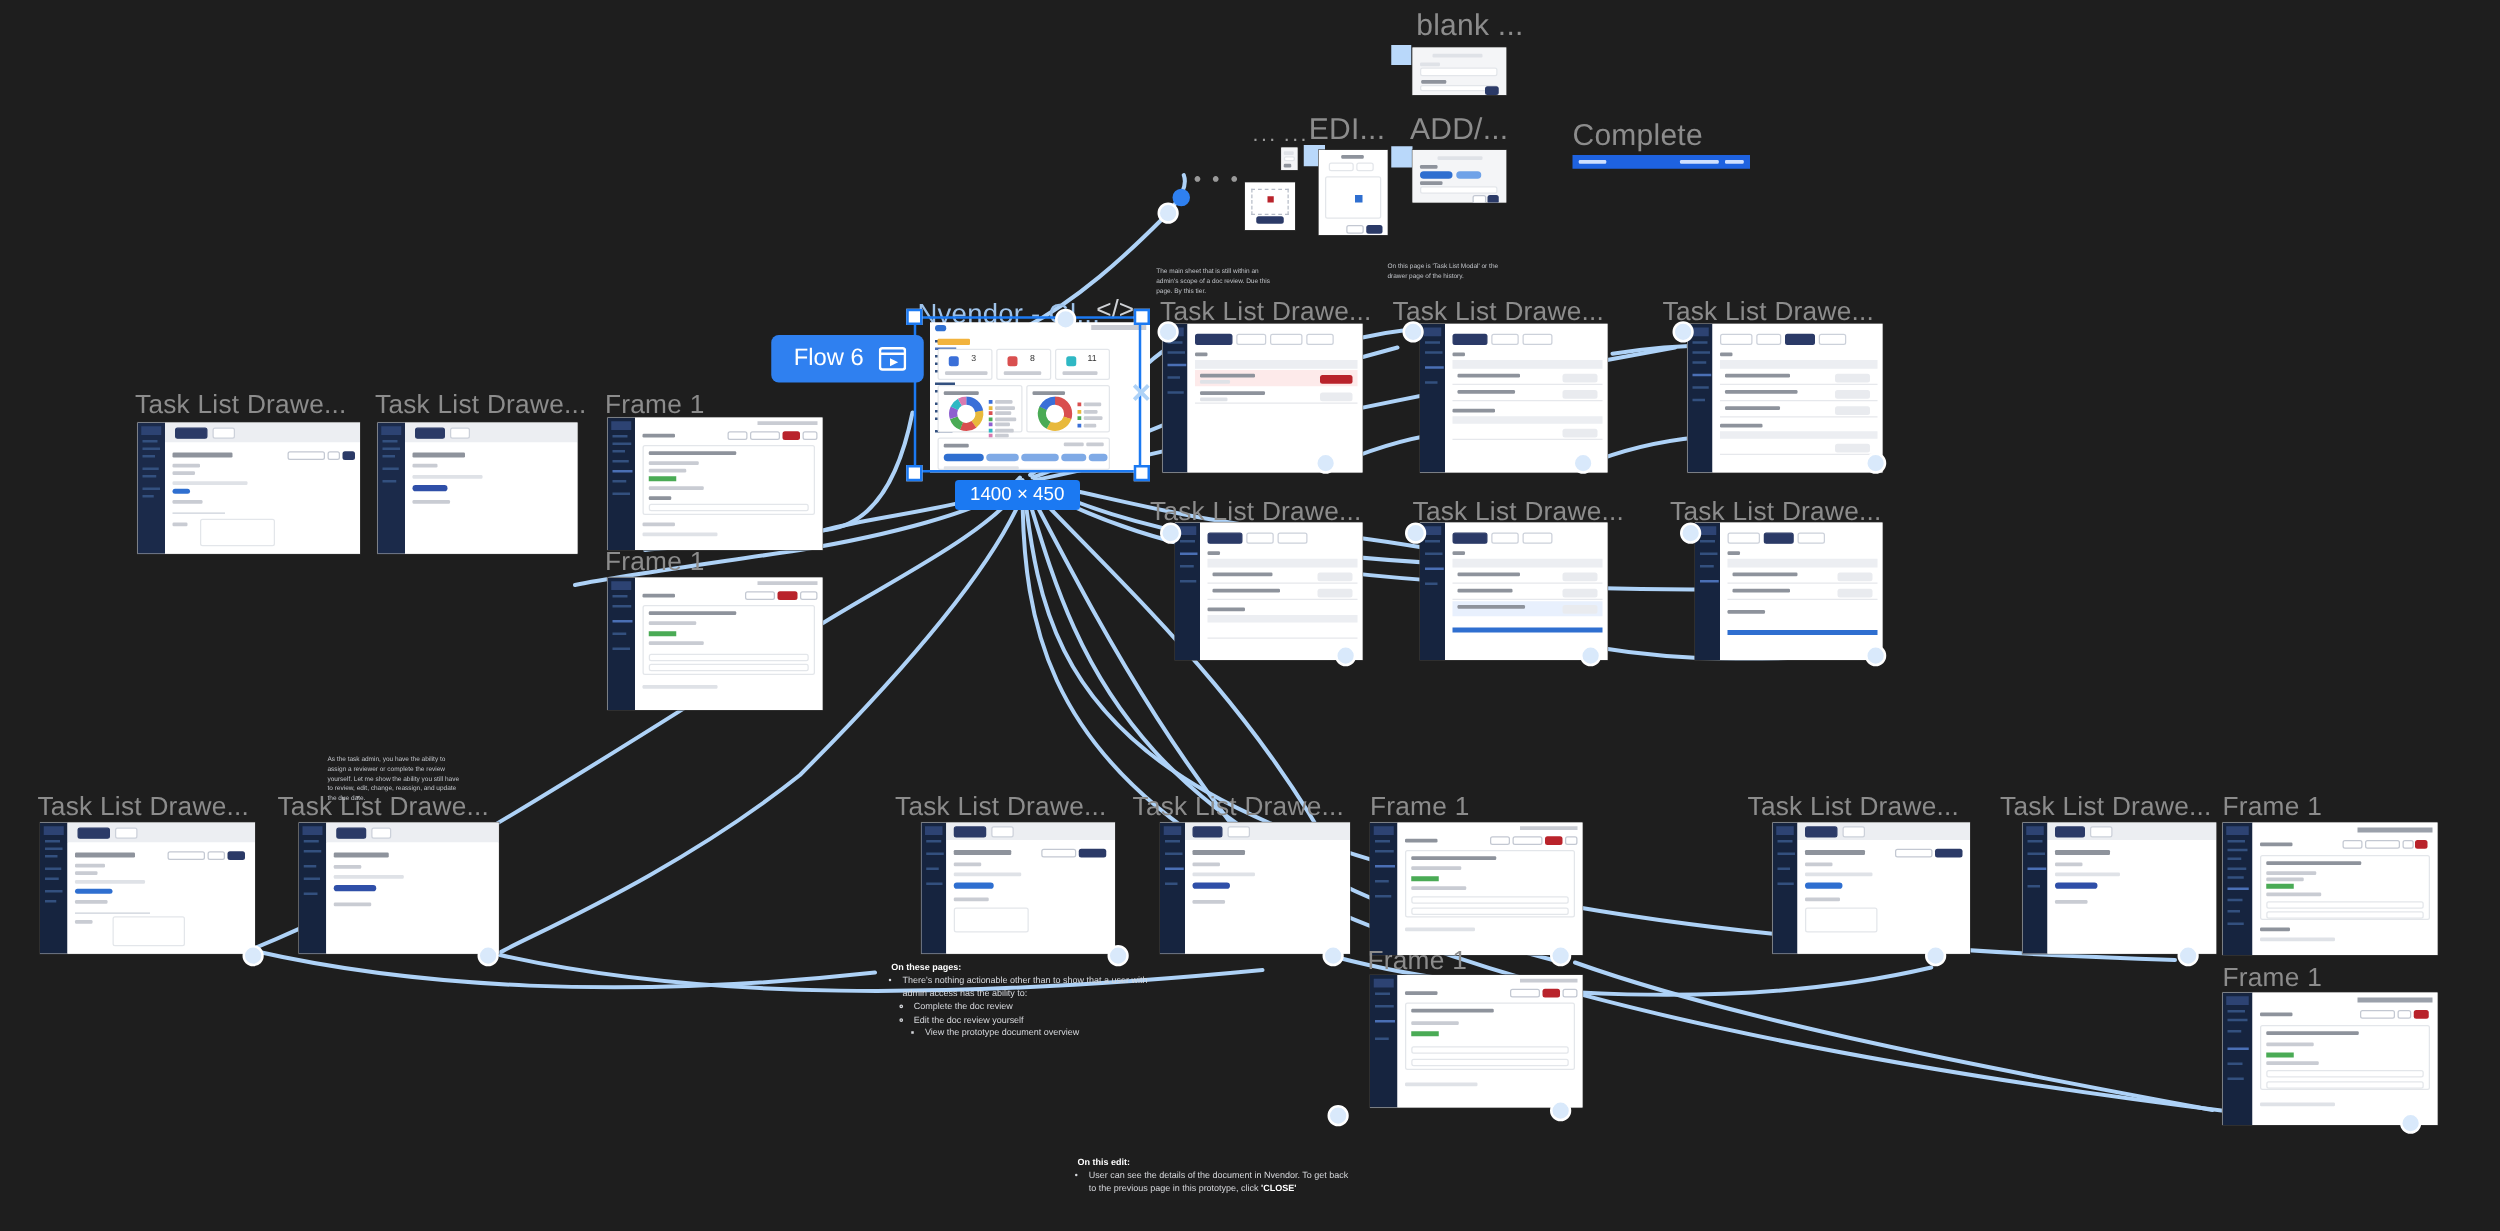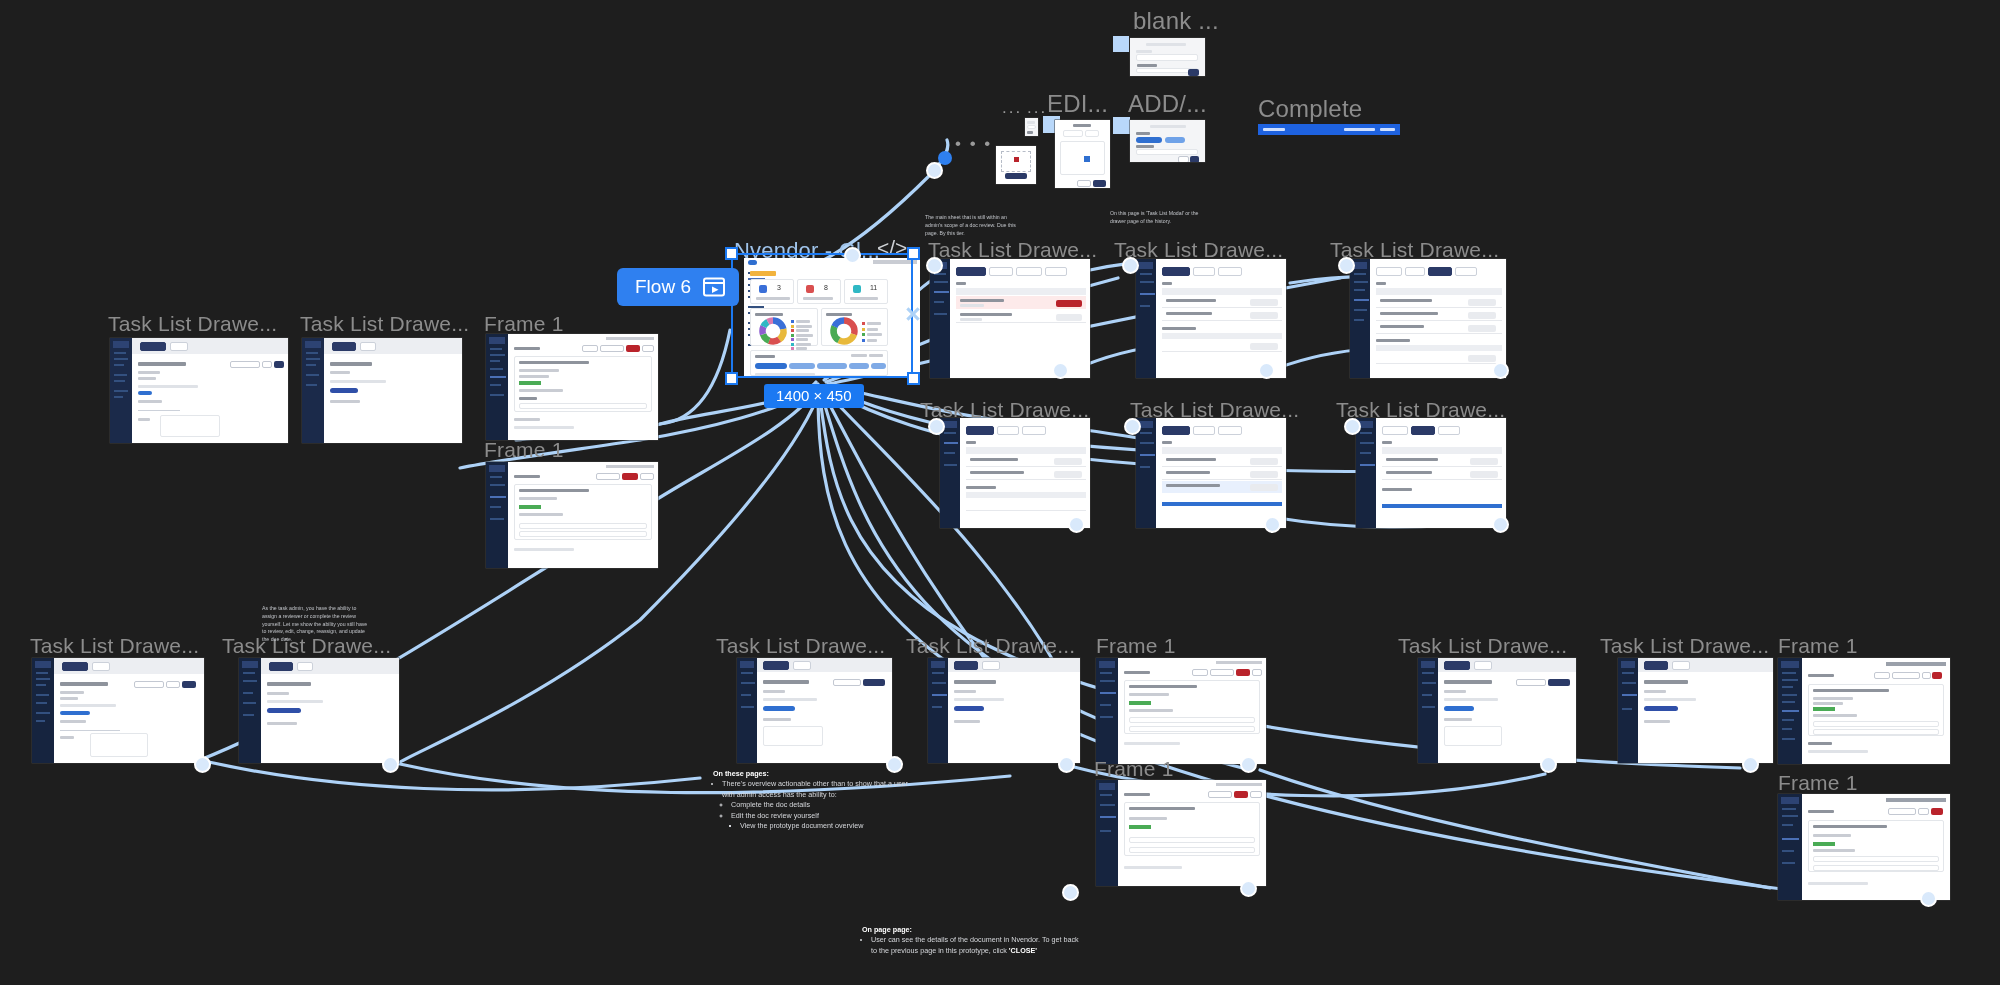--- a/index.html
+++ b/index.html
@@ -912,7 +912,7 @@
   <div class="anno" style="left:713px; top:769px; width:205px;">
     <b>On these pages:</b>
     <ul>
-      <li><span>There's overview actionable other than to show that a</span>
+      <li><span>There's nothing actionable other than to show that a</span>
           <span>user with admin access has the ability to:</span>
         <ul>
           <li>Complete the doc details</li>

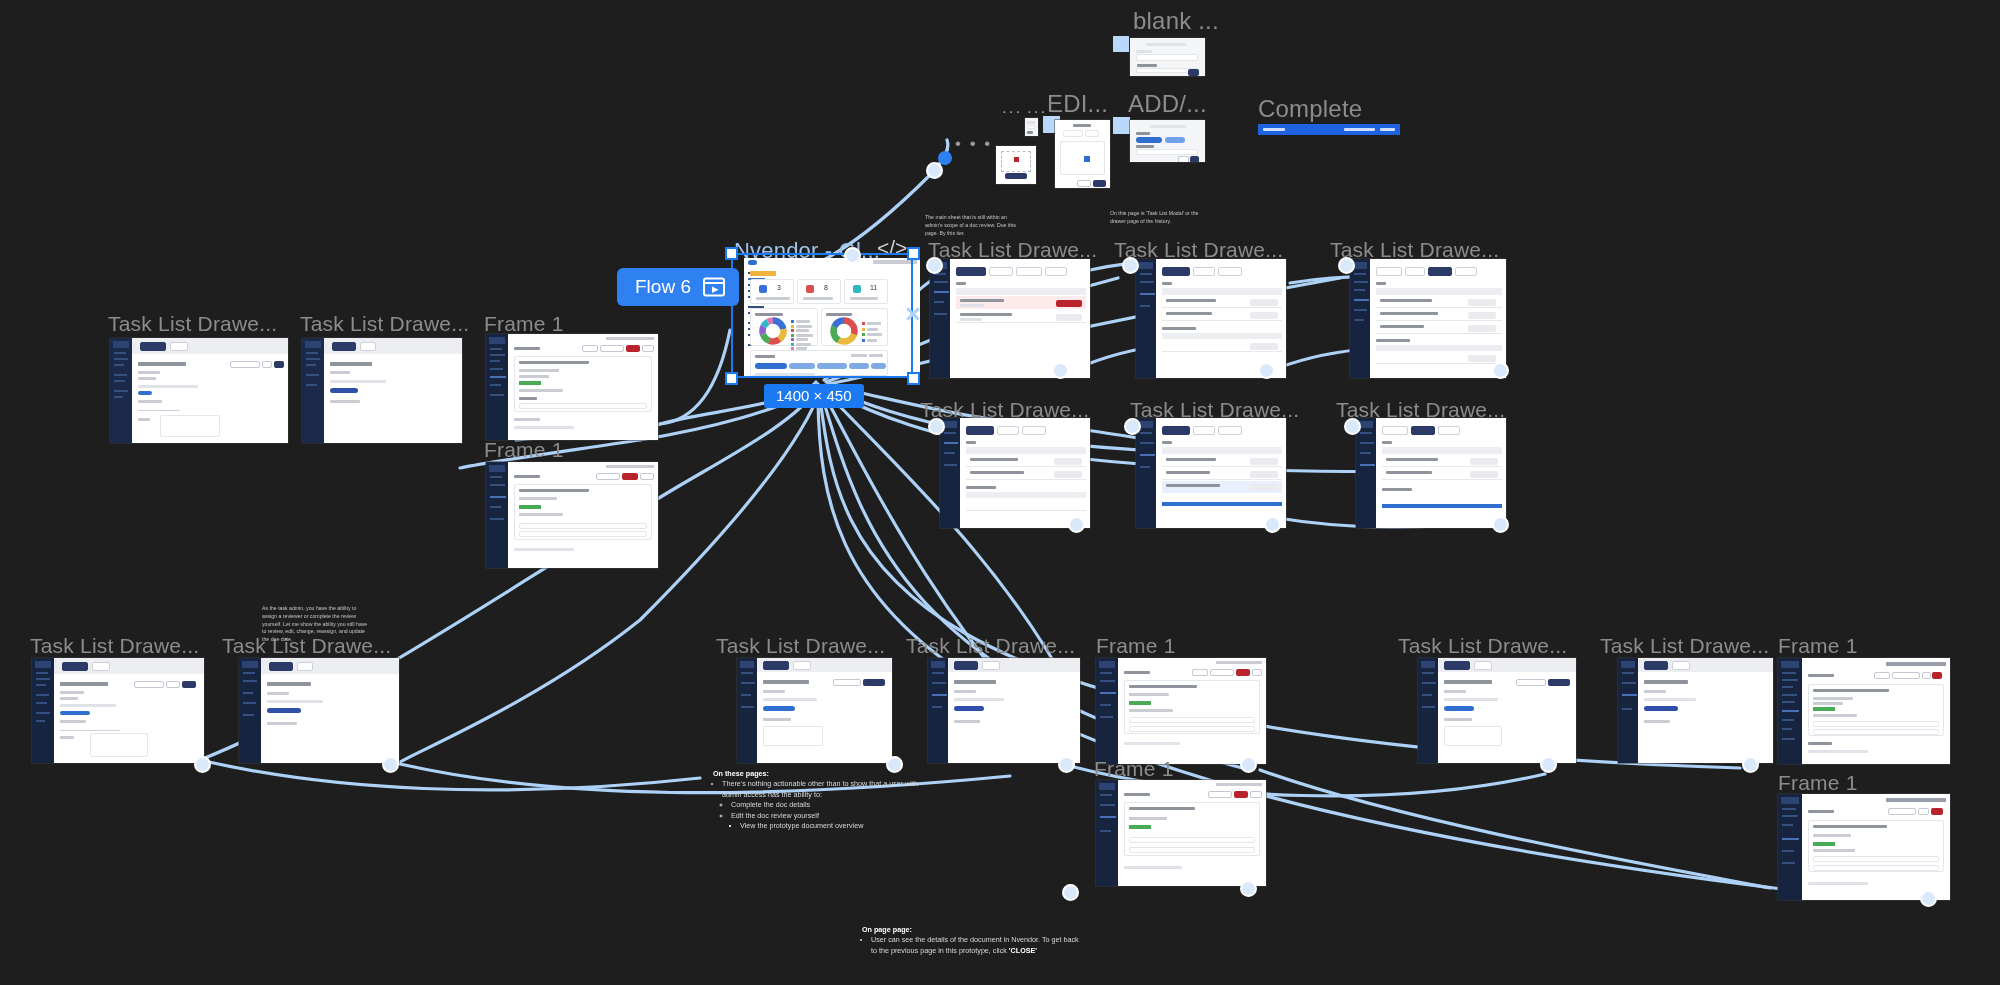--- a/index.html
+++ b/index.html
@@ -915,7 +915,7 @@
       <li><span>There's nothing actionable other than to show that a</span>
           <span>user with admin access has the ability to:</span>
         <ul>
-          <li>Complete the doc details</li>
+          <li>Complete the doc review</li>
           <li>Edit the doc review yourself</li>
           <ul>
               <li>View the prototype document overview</li>

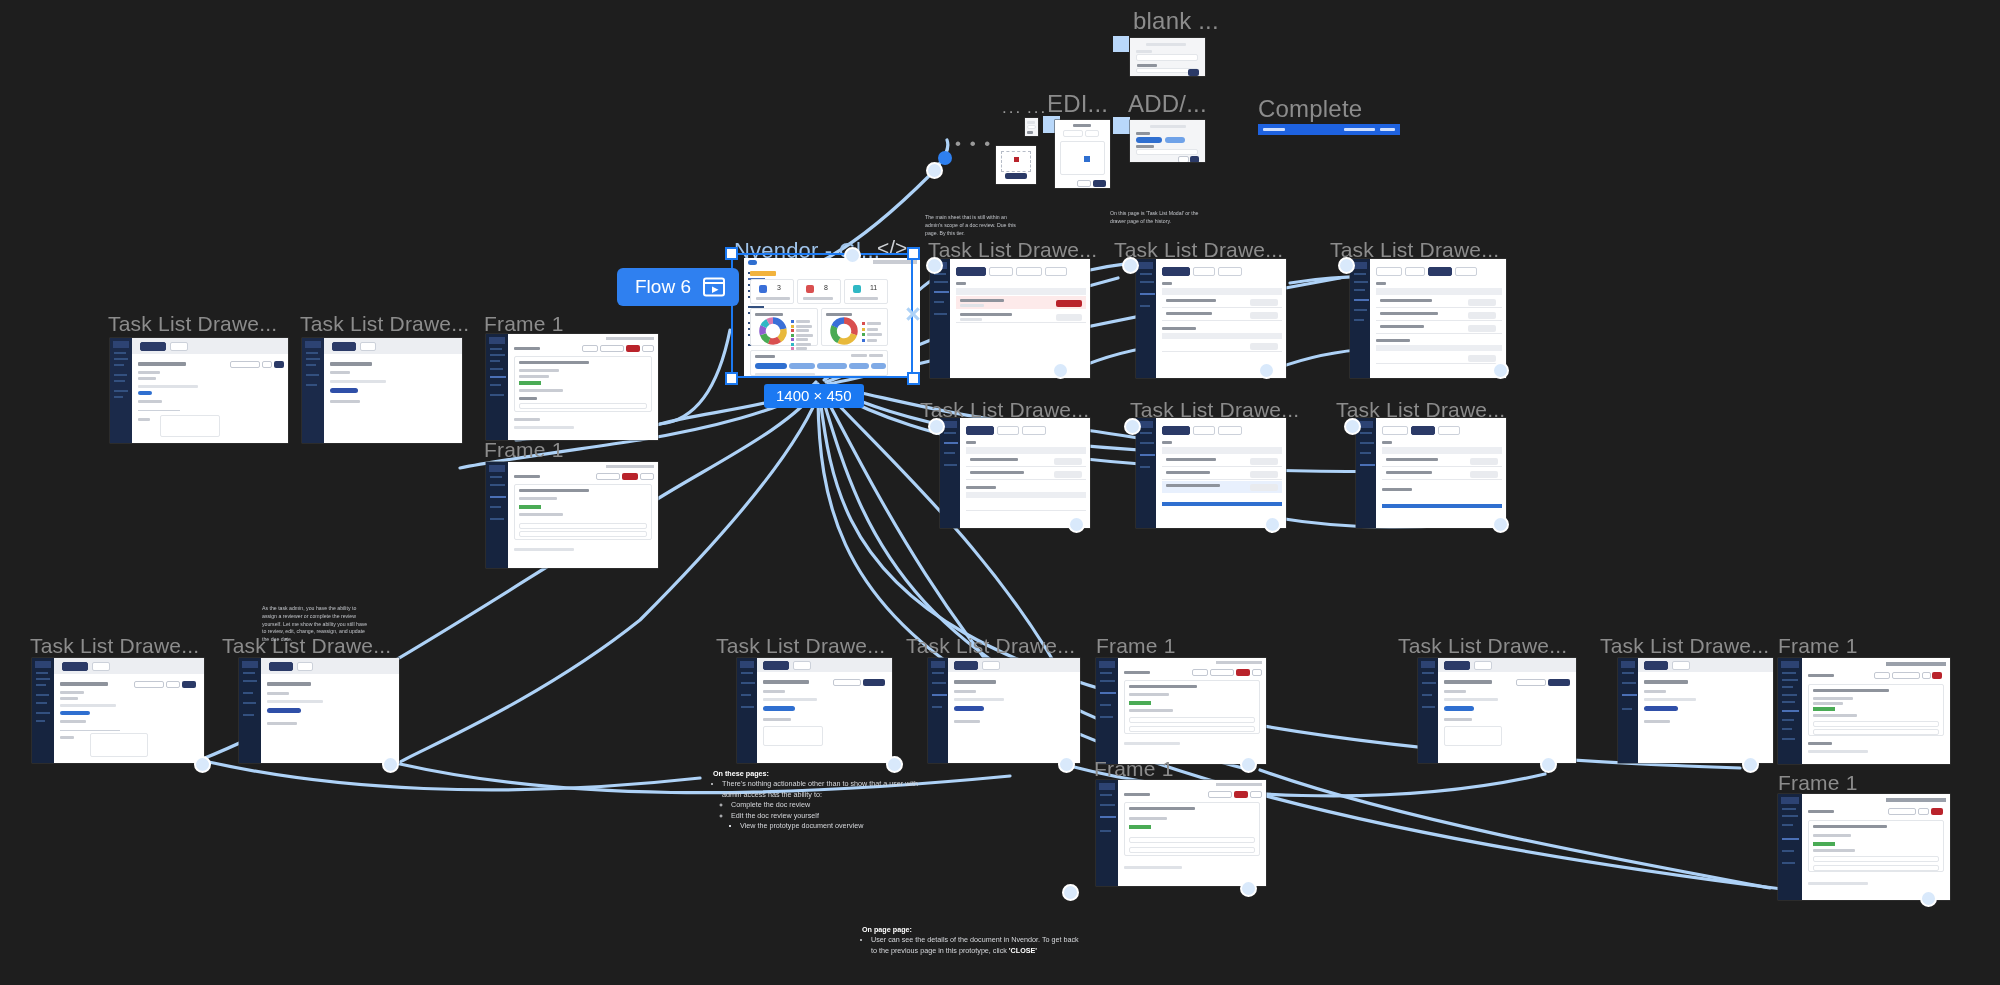--- a/index.html
+++ b/index.html
@@ -926,7 +926,7 @@
   </div>
 
   <div class="anno" style="left:862px; top:925px; width:220px;">
-    <b>On page page:</b>
+    <b>On this edit:</b>
     <ul>
         <li><span>User can see the details of the document in Nvendor.</span>
             <span>To get back to the previous page in this prototype, click</span>

